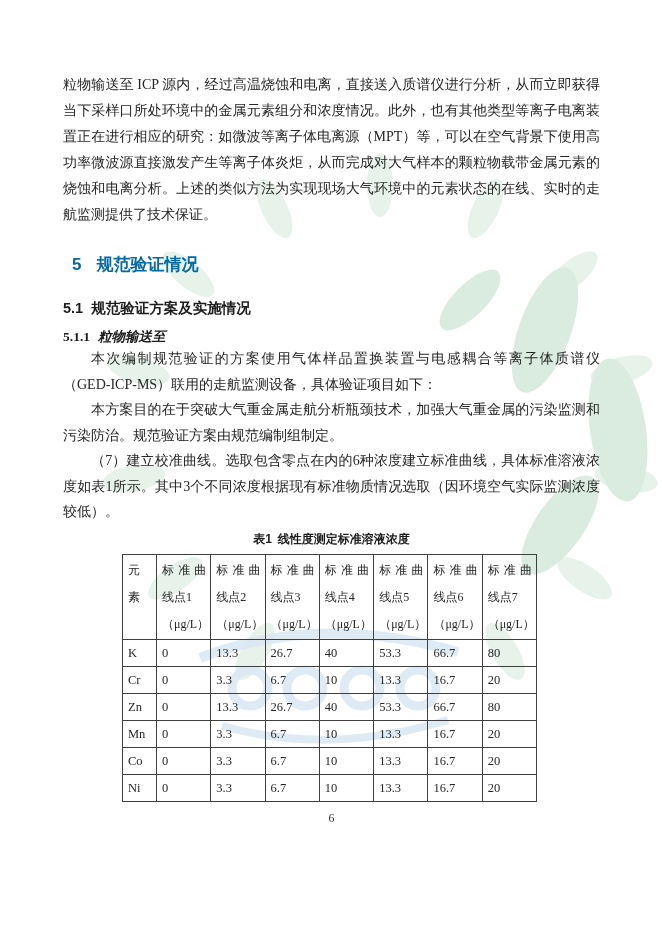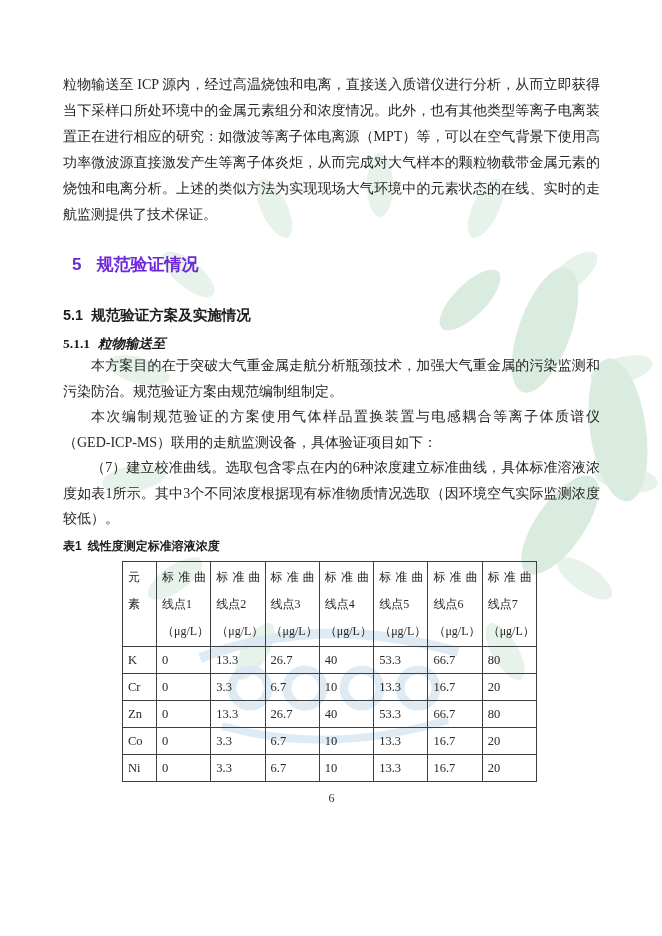--- a/index.html
+++ b/index.html
@@ -17,7 +17,7 @@
   .indent{text-indent:2em;}
   h1.h5{
     margin:25px 0 0;padding-left:9px;font-family:"Liberation Sans","DejaVu Sans",sans-serif;
-    font-size:17px;line-height:24px;font-weight:bold;color:#6d28d9;
+    font-size:17px;line-height:24px;font-weight:bold;color:#0369a1;
   }
   h1.h5 .hnum{margin-right:15px;}
   h2.h51{

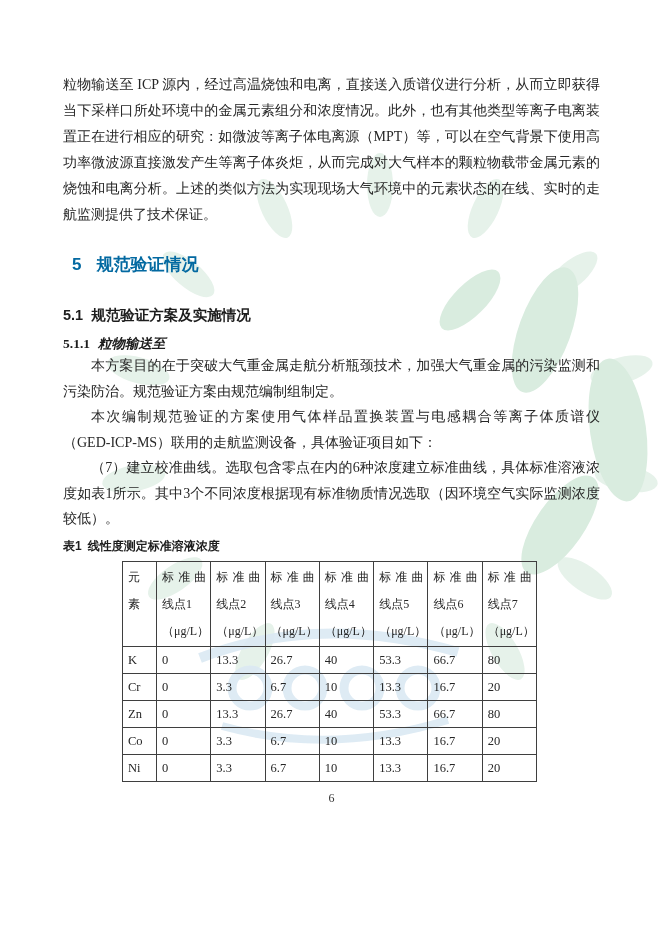--- a/index.html
+++ b/index.html
@@ -21,7 +21,7 @@
   }
   h1.h5 .hnum{margin-right:15px;}
   h2.h51{
-    margin:28px 0 0;font-family:"Liberation Sans","DejaVu Sans",sans-serif;
+    margin:21px 0 0;font-family:"Liberation Sans","DejaVu Sans",sans-serif;
     font-size:14.5px;line-height:20px;font-weight:bold;color:#1d1d1d;
   }
   h2.h51 .hnum{margin-right:8px;}

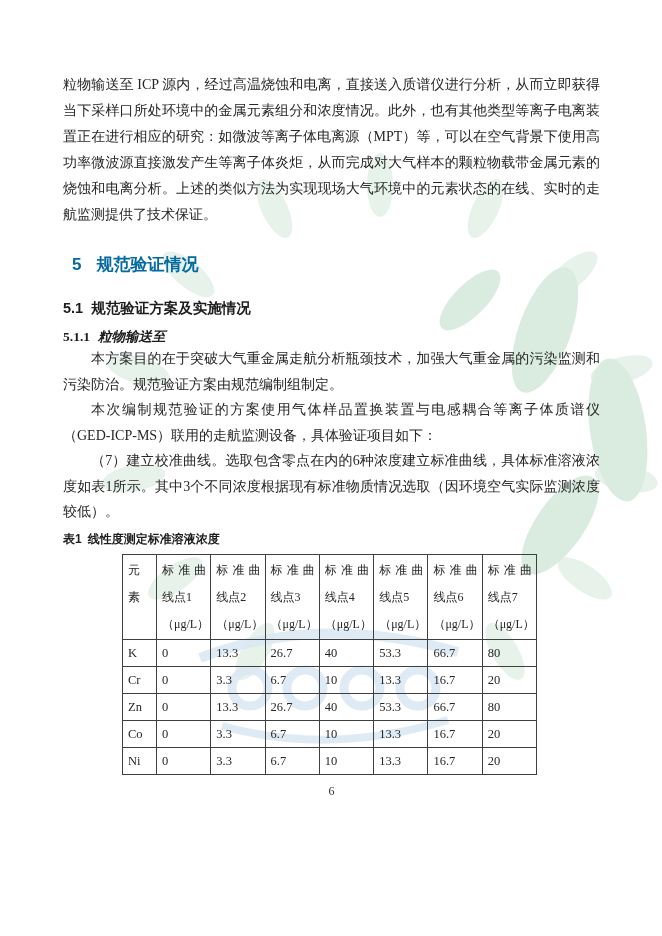--- a/index.html
+++ b/index.html
@@ -110,9 +110,9 @@
       <span class="hnum">5.1.1</span><span>粒物输送至</span>
     </h3>
 
+    <p class="body sect indent p3">本次编制规范验证的方案使用气体样品置换装置与电感耦合等离子体质谱仪（GED-ICP-MS）联用的走航监测设备，具体验证项目如下：</p>
+
     <p class="body sect indent p2">本方案目的在于突破大气重金属走航分析瓶颈技术，加强大气重金属的污染监测和污染防治。规范验证方案由规范编制组制定。</p>
-
-    <p class="body sect indent p3">本次编制规范验证的方案使用气体样品置换装置与电感耦合等离子体质谱仪（GED-ICP-MS）联用的走航监测设备，具体验证项目如下：</p>
 
     <p class="body sect indent p4">（7）建立校准曲线。选取包含零点在内的6种浓度建立标准曲线，具体标准溶液浓度如表1所示。其中3个不同浓度根据现有标准物质情况选取（因环境空气实际监测浓度较低）。</p>
 

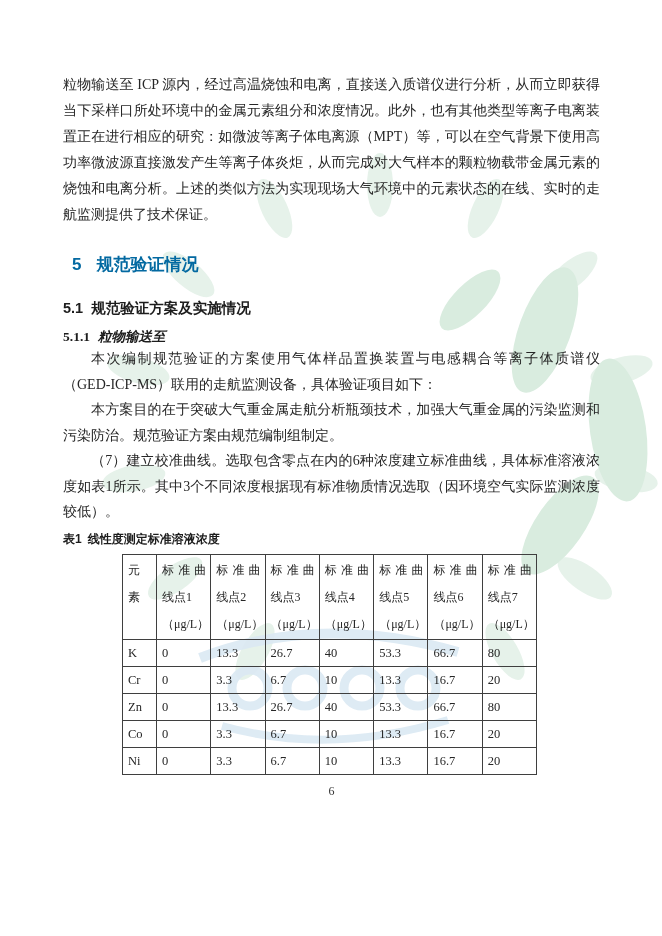--- a/index.html
+++ b/index.html
@@ -34,7 +34,7 @@
   .p3{margin-top:4px;}
   .p4{margin-top:0;}
   .tbl-caption{
-    margin:6px 0 0;font-family:"Liberation Sans","DejaVu Sans",sans-serif;
+    margin:6px 0 0;text-align:center;font-family:"Liberation Sans","DejaVu Sans",sans-serif;
     font-size:12px;line-height:17px;font-weight:bold;color:#1d1d1d;
   }
   .tbl-caption .cap-num{margin-right:6px;}

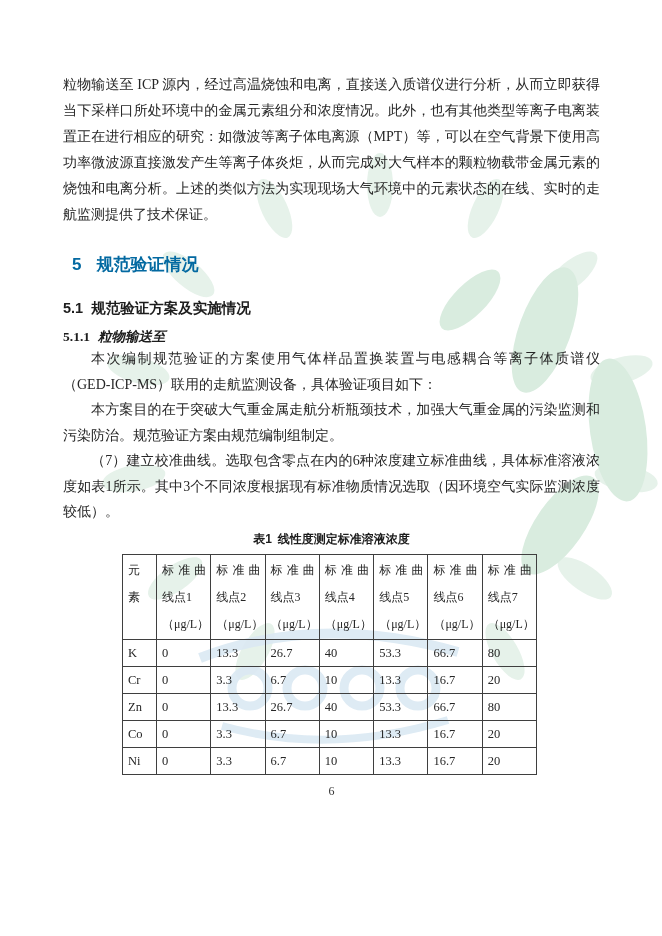--- a/index.html
+++ b/index.html
@@ -206,6 +206,16 @@
             <td>80</td>
           </tr>
           <tr>
+            <td>Mn</td>
+            <td>0</td>
+            <td>3.3</td>
+            <td>6.7</td>
+            <td>10</td>
+            <td>13.3</td>
+            <td>16.7</td>
+            <td>20</td>
+          </tr>
+          <tr>
             <td>Co</td>
             <td>0</td>
             <td>3.3</td>

